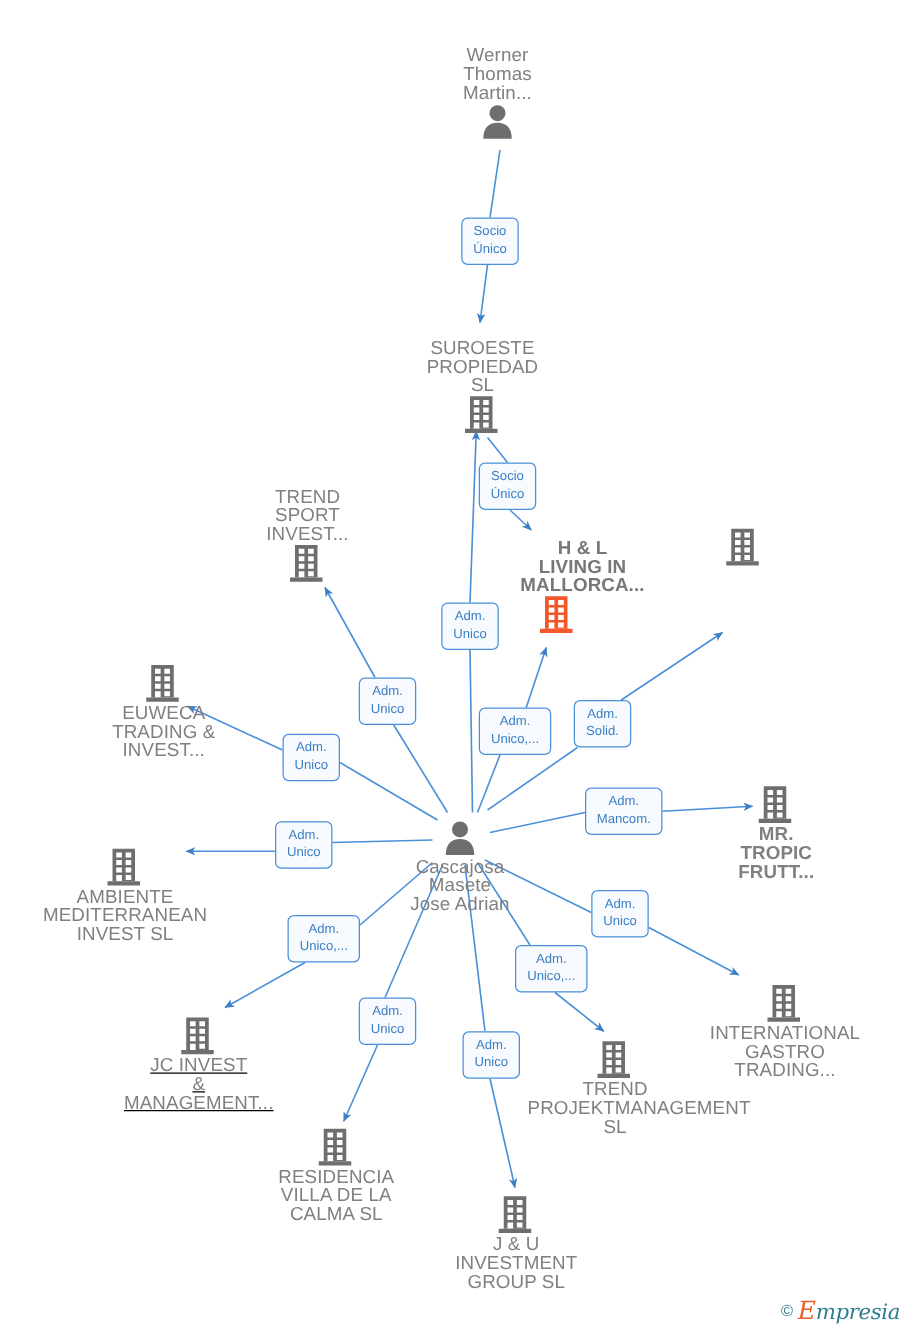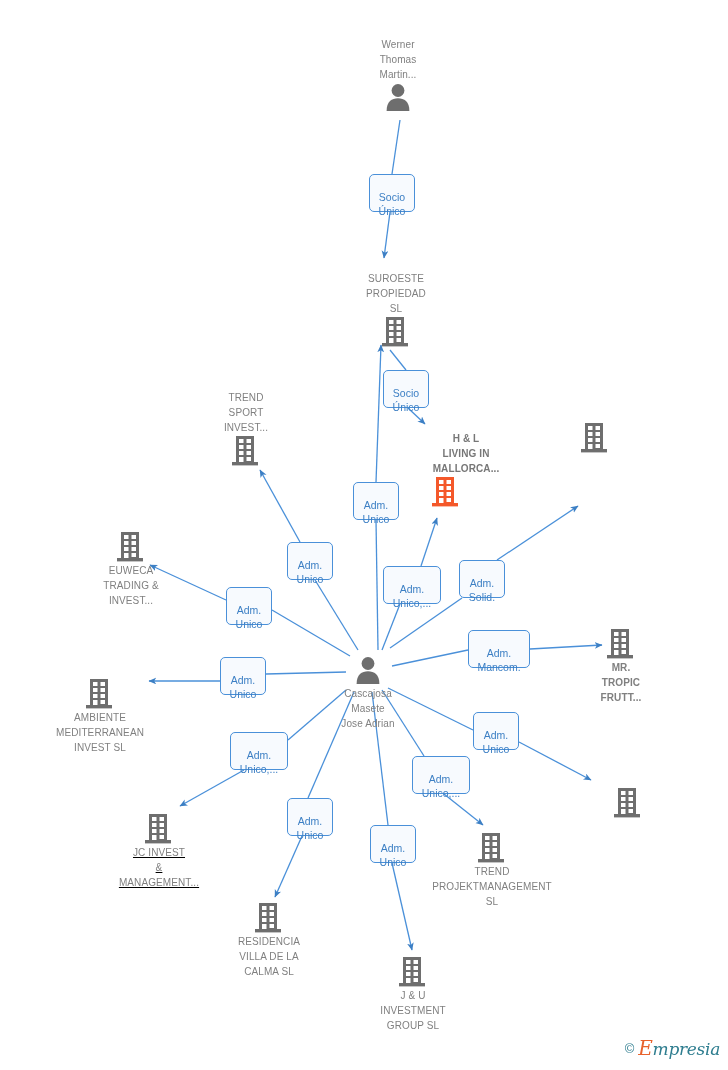--- a/index.html
+++ b/index.html
@@ -34,7 +34,7 @@
     pointer-events: auto;
   }
   .node .caption {
-    font-size: 10px;
+    font-size: 15px;
     line-height: 15px;
     color: #808080;
     letter-spacing: 0.1px;

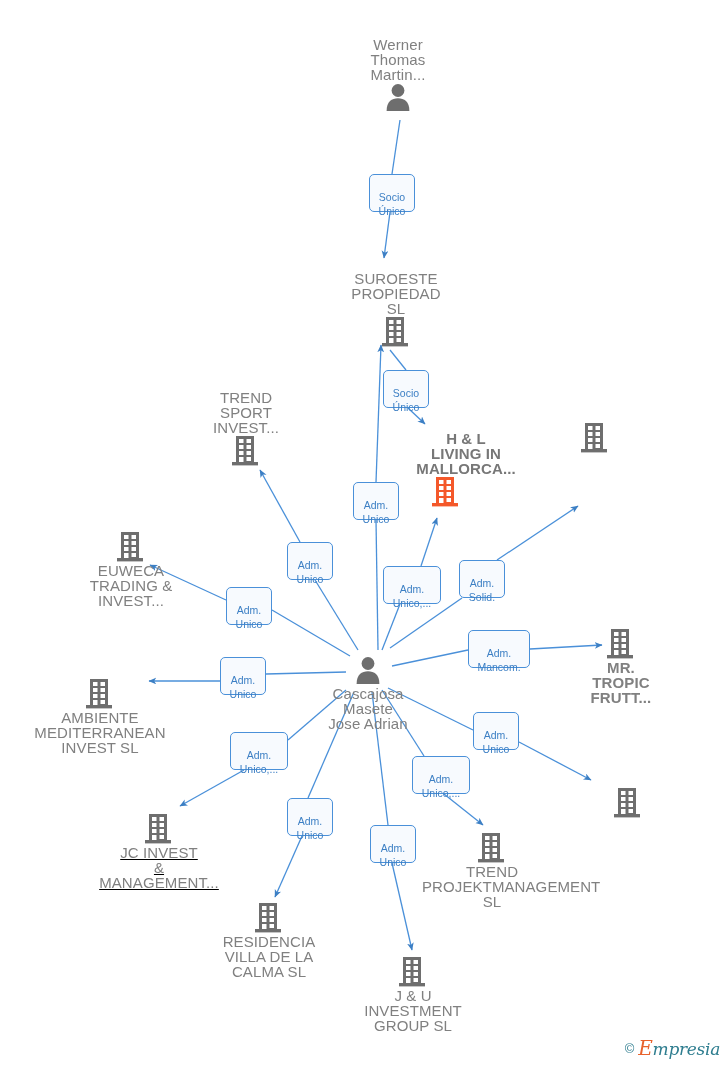--- a/index.html
+++ b/index.html
@@ -62,7 +62,7 @@
     font-size: 10.5px;
     line-height: 14px;
     text-align: center;
-    padding: 15px 4px 3px 4px;
+    padding: 3px 4px 3px 4px;
     white-space: pre-line;
   }
   .watermark {

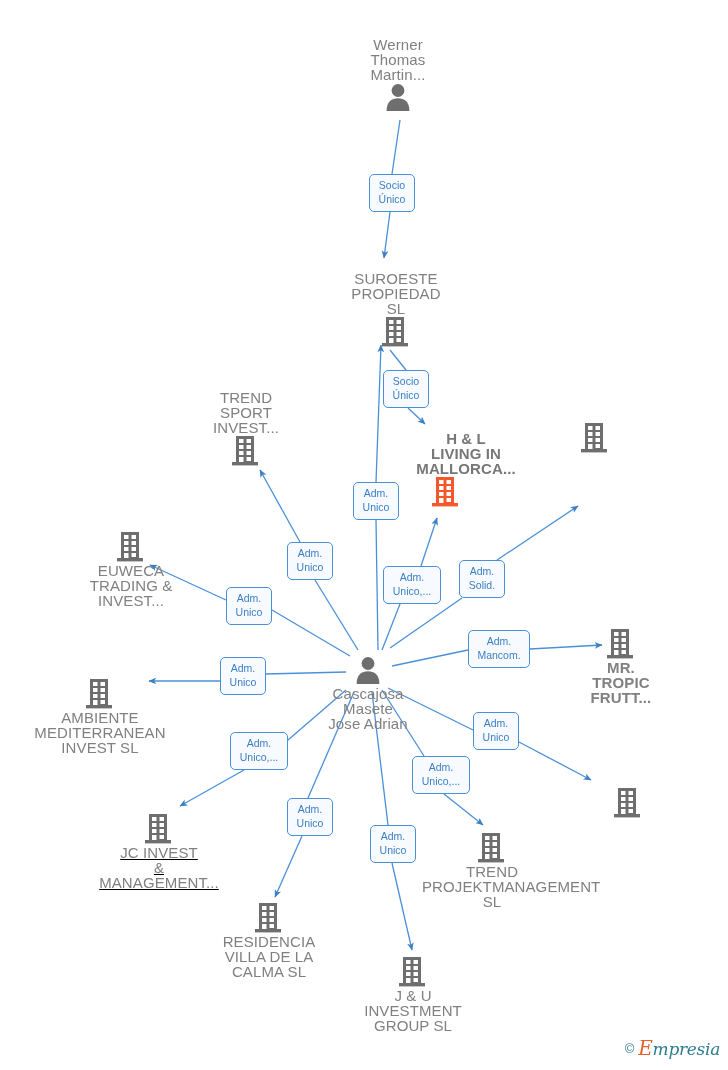--- a/index.html
+++ b/index.html
@@ -176,7 +176,7 @@
           </svg>
         </div>
       </div>
-      <div class="node" style="left: 396px; top: 271px;">
+      <div class="node" style="left: 386px; top: 271px;">
         <div class="caption">SUROESTE
 PROPIEDAD
 SL</div>

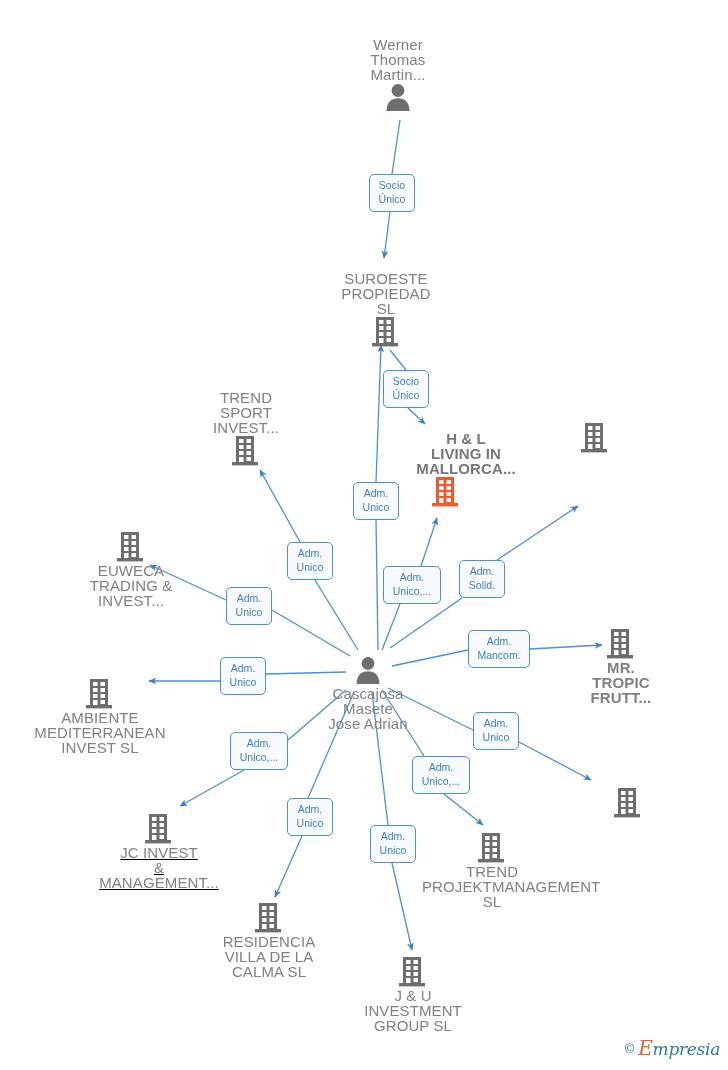--- a/index.html
+++ b/index.html
@@ -332,6 +332,9 @@
             <rect x="1" y="27" width="26" height="3.4" fill="#6e6e6e"></rect>
           </svg>
         </div>
+        <div class="caption caption-below">INTERNATIONAL
+GASTRO
+TRADING...</div>
       </div>
       <div class="node" style="left: 159px; top: 813px; text-decoration: underline;">
         <div>

